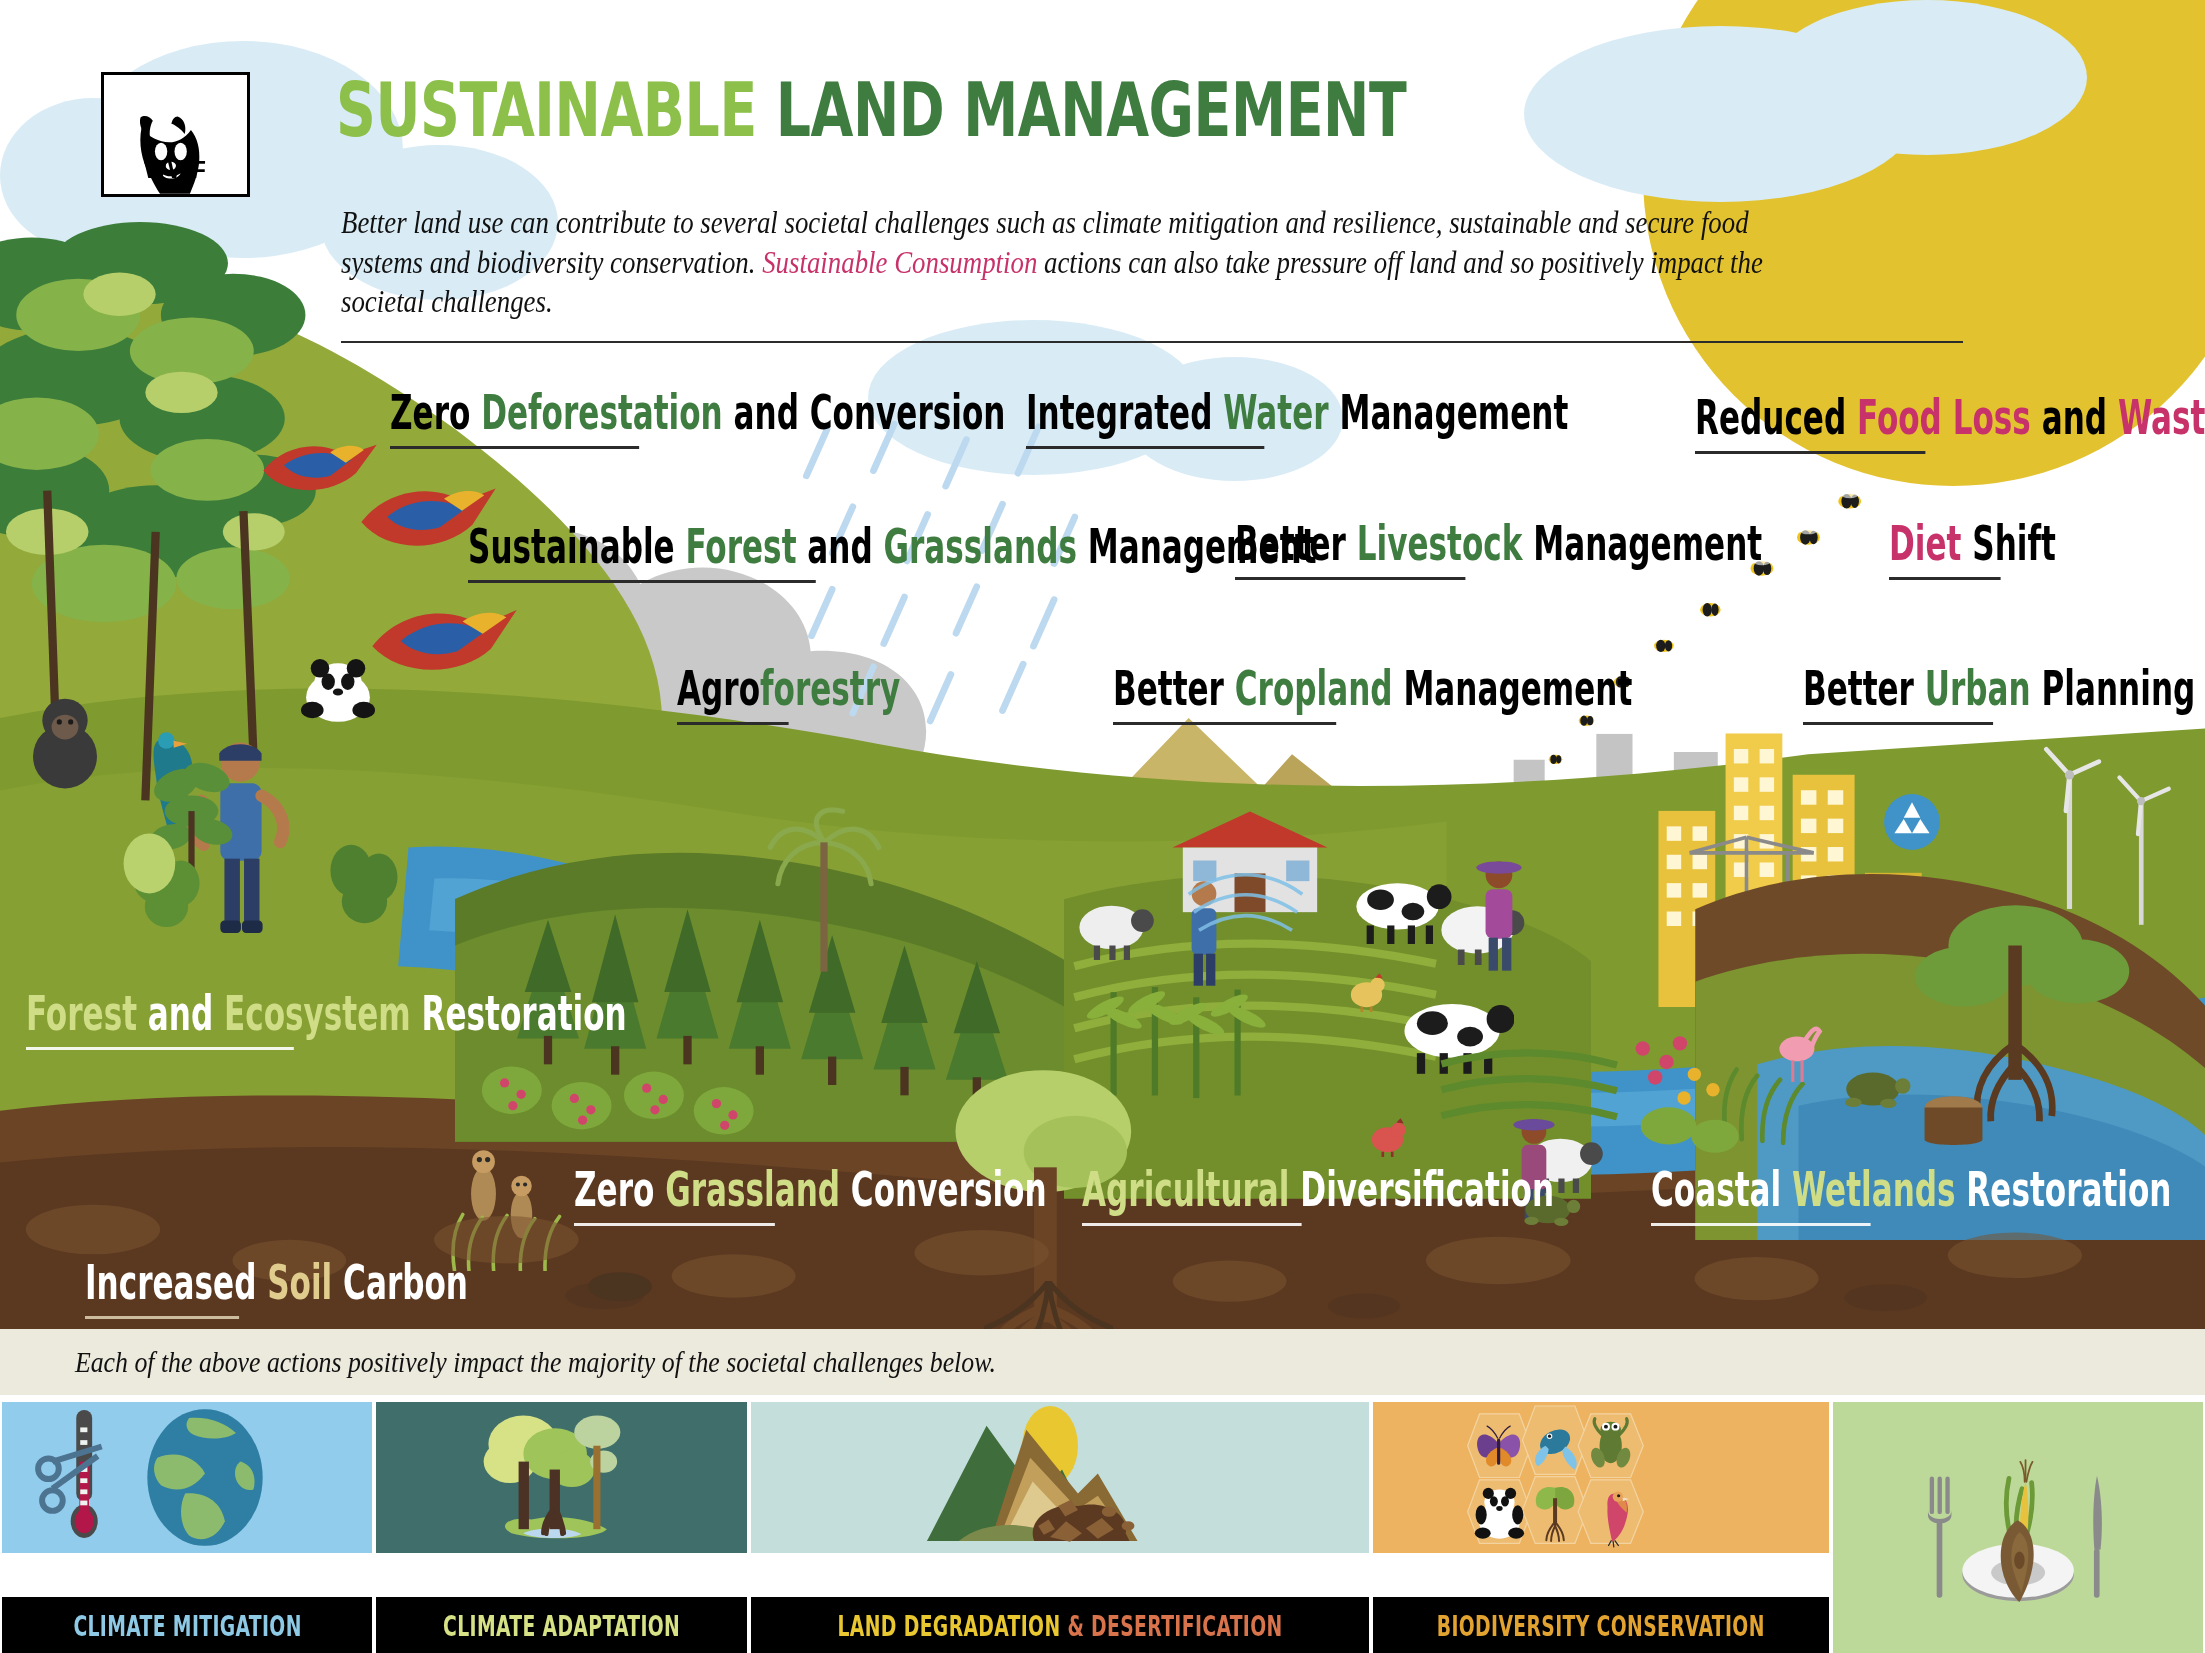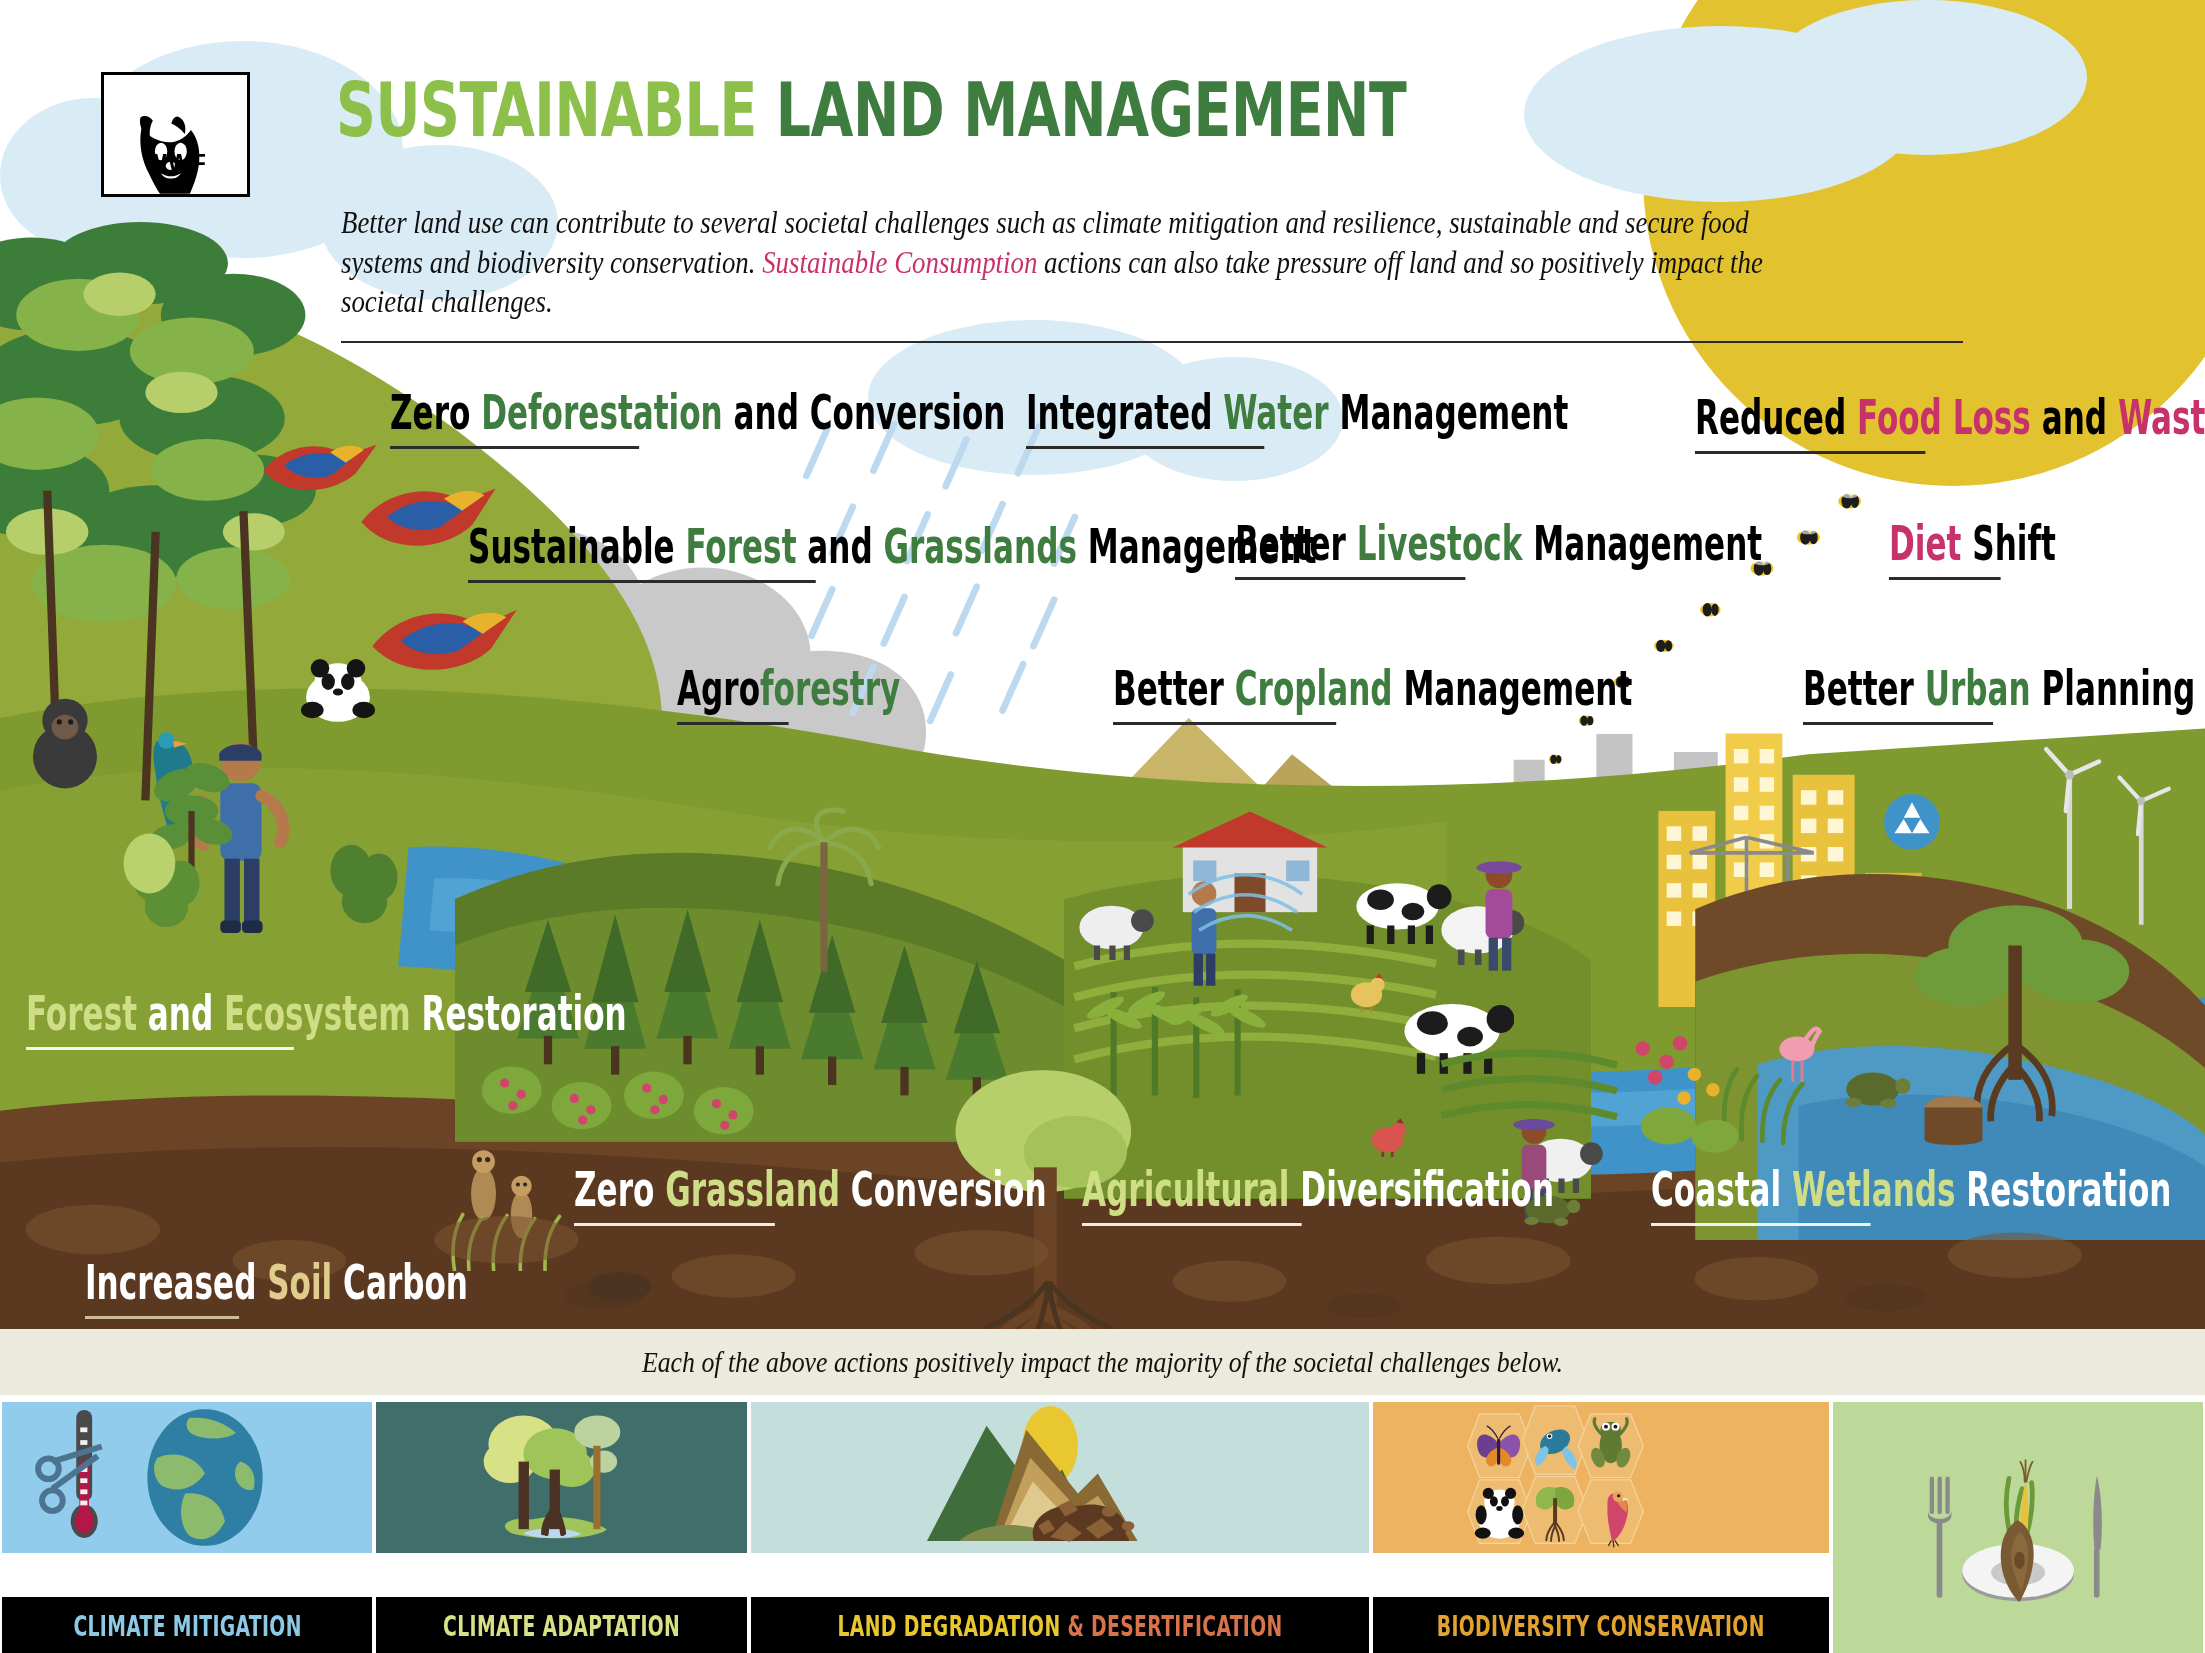--- a/index.html
+++ b/index.html
@@ -25,7 +25,7 @@
   }
   #wwf-logo .panda { width:103px; height:87px; }
   #wwf-logo .wwf-text {
-    position:absolute; bottom:17px; left:0; width:100%; text-align:center;
+    position:absolute; bottom:10px; left:0; width:100%; text-align:center;
     font-weight:bold; font-size:24px; letter-spacing:1px; color:#000;
     font-family:"Liberation Sans", sans-serif;
     margin-top:25px;

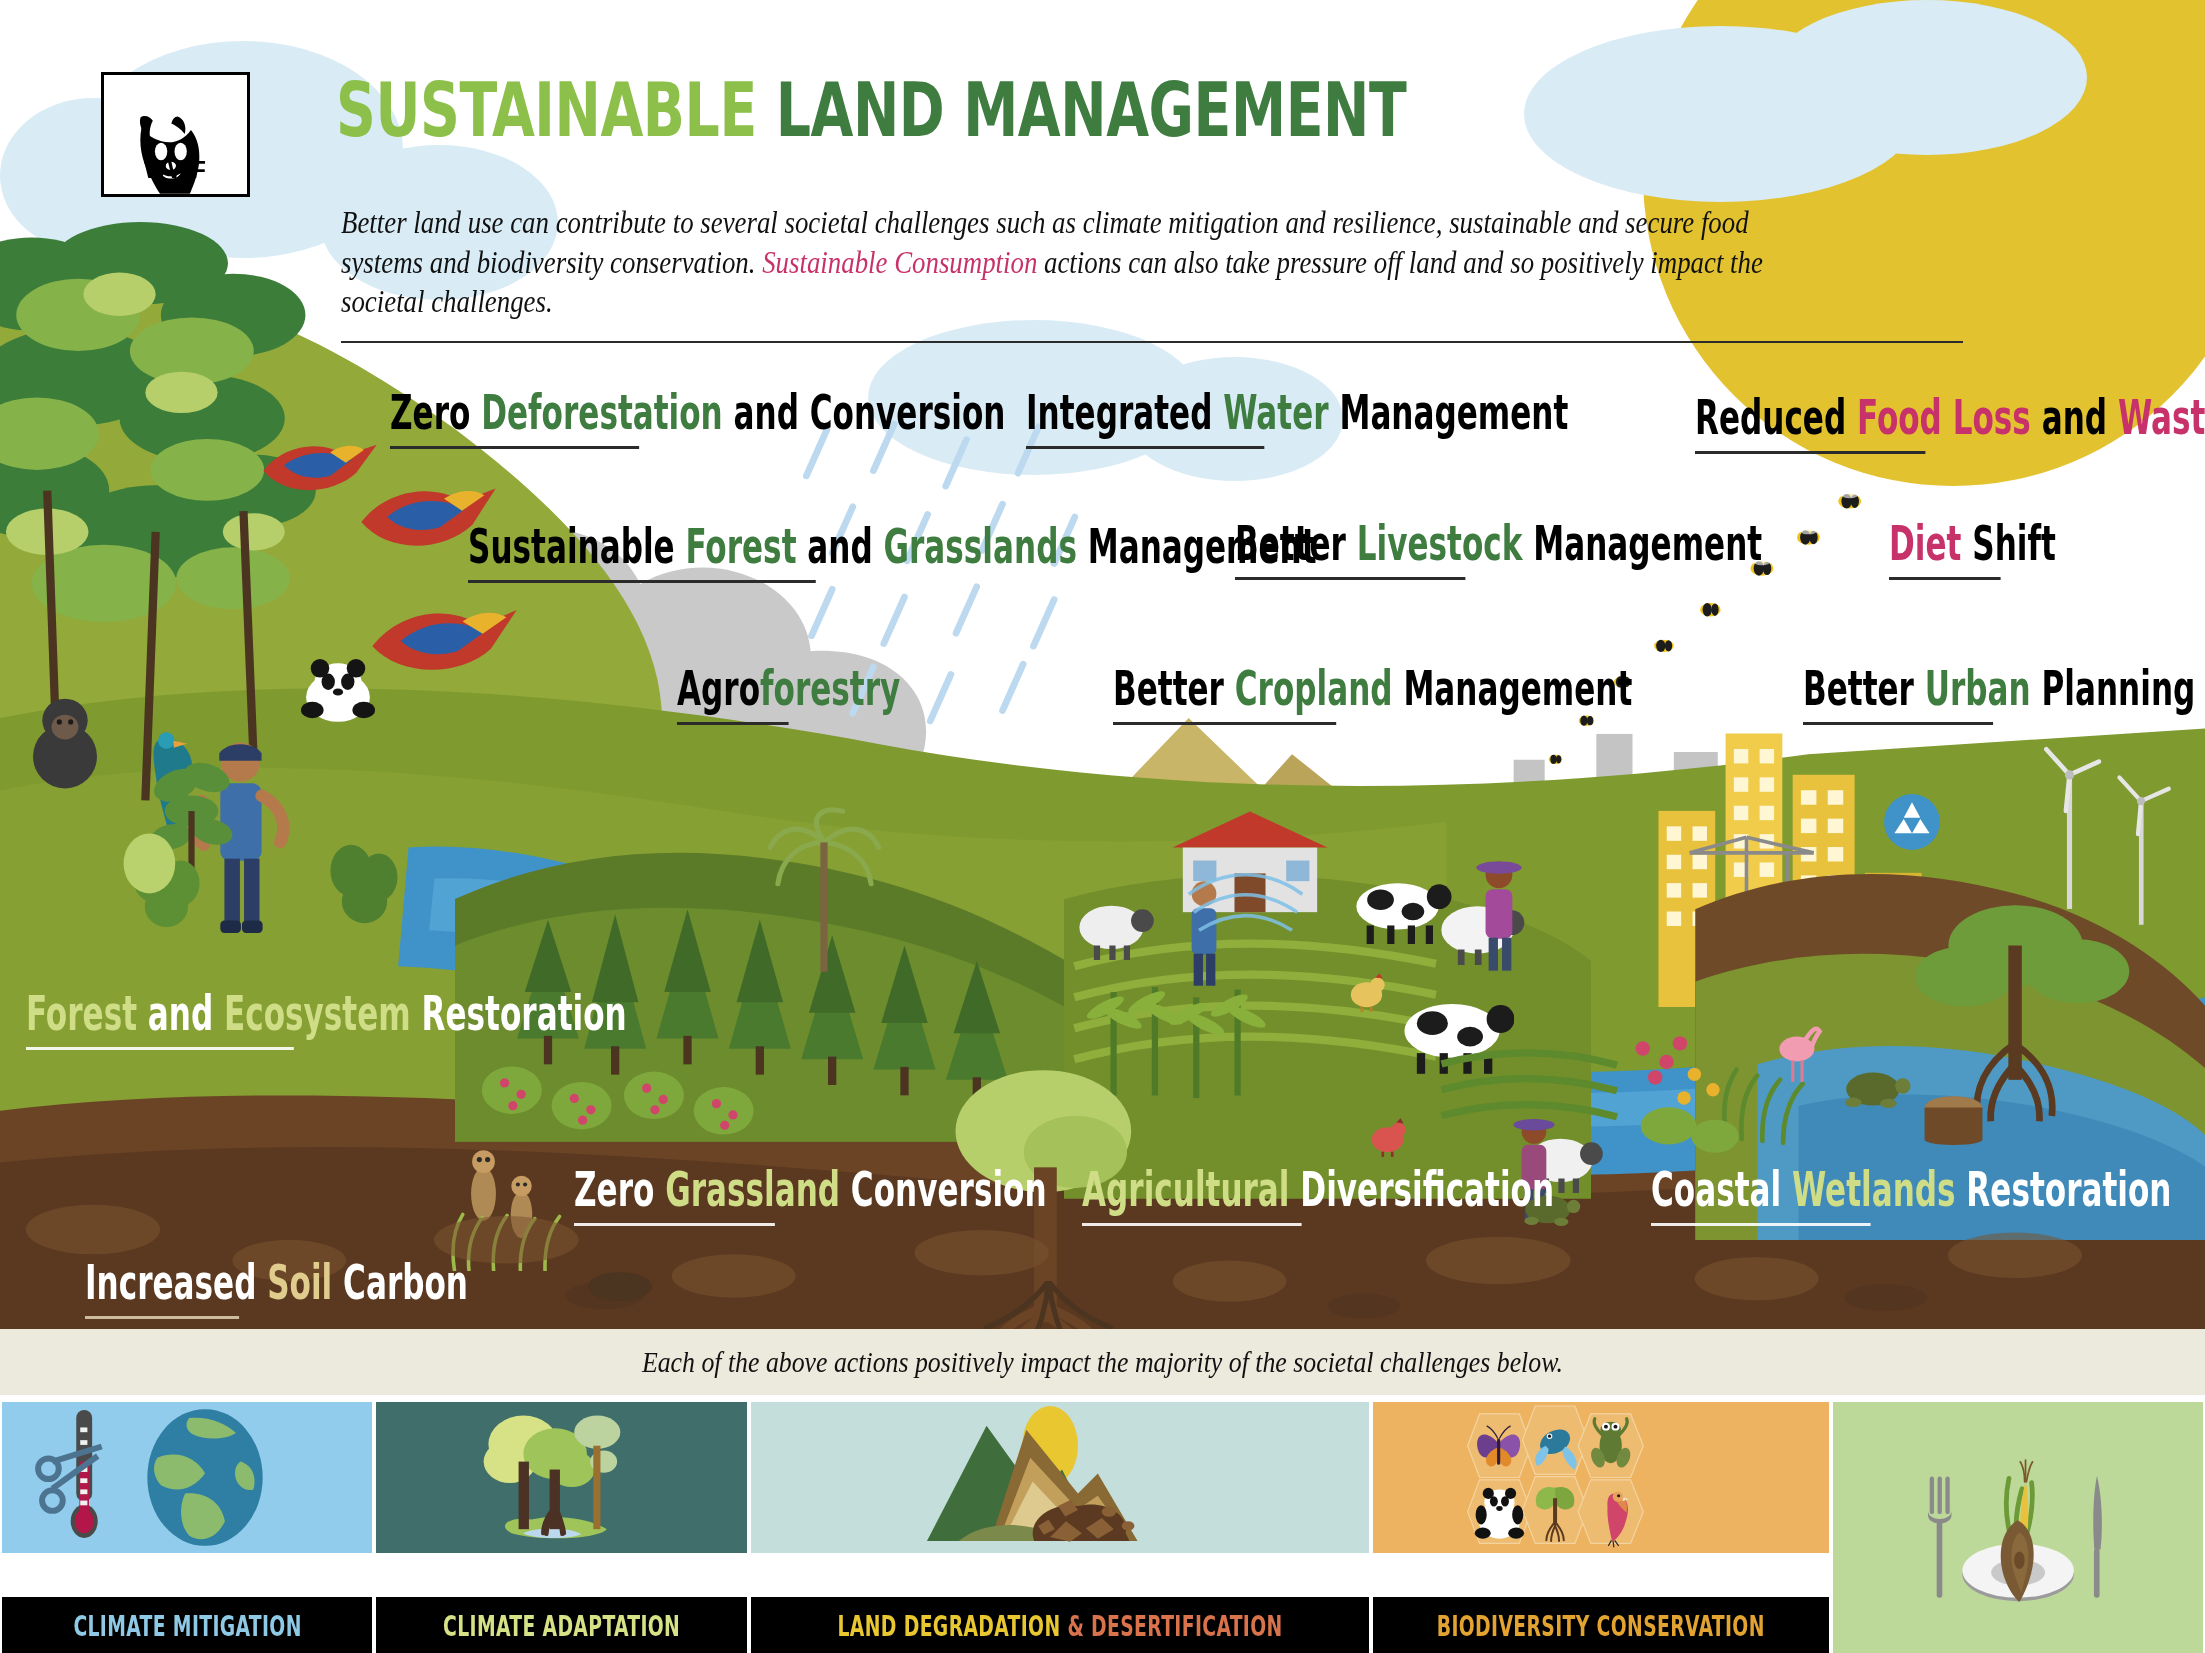--- a/index.html
+++ b/index.html
@@ -76,7 +76,7 @@
   
   #mid-banner {
     position:absolute; left:0; top:1329px; width:2205px; height:66px;
-    background:#ece9dd; display:flex; align-items:center; justify-content:center;
+    background:#ece9dd; display:flex; align-items:center; 
   }
   #mid-banner span {
     font-family:"Liberation Serif","DejaVu Serif",serif; font-style:italic;

